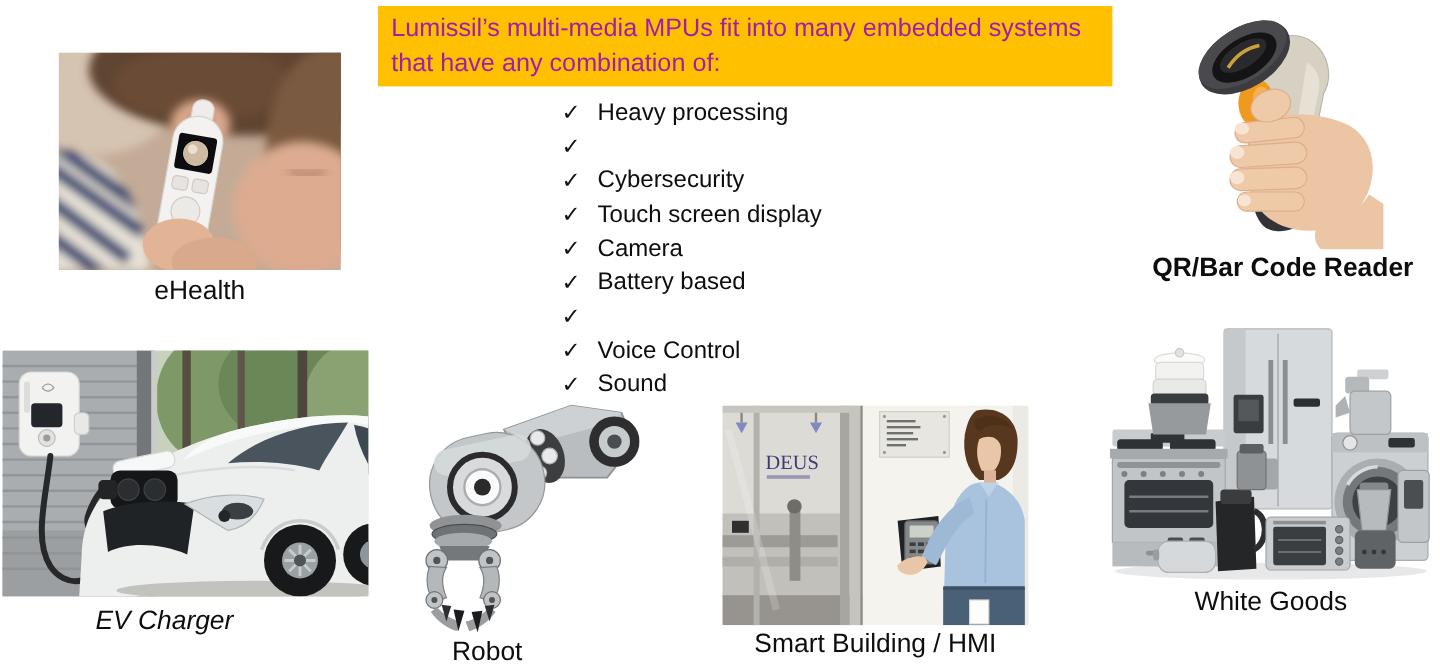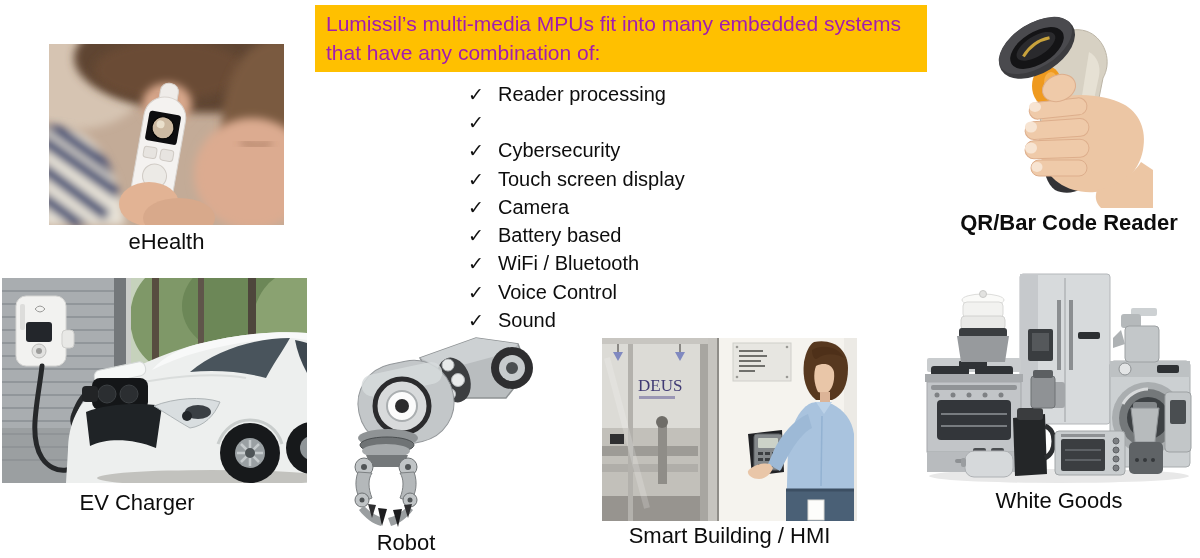--- a/index.html
+++ b/index.html
@@ -40,7 +40,7 @@
   <ul class="checklist">
     <li>
         <span class="check">✓</span>
-        <span>Reader processing</span>
+        <span>Heavy processing</span>
       </li>
     <li>
         <span class="check">✓</span>

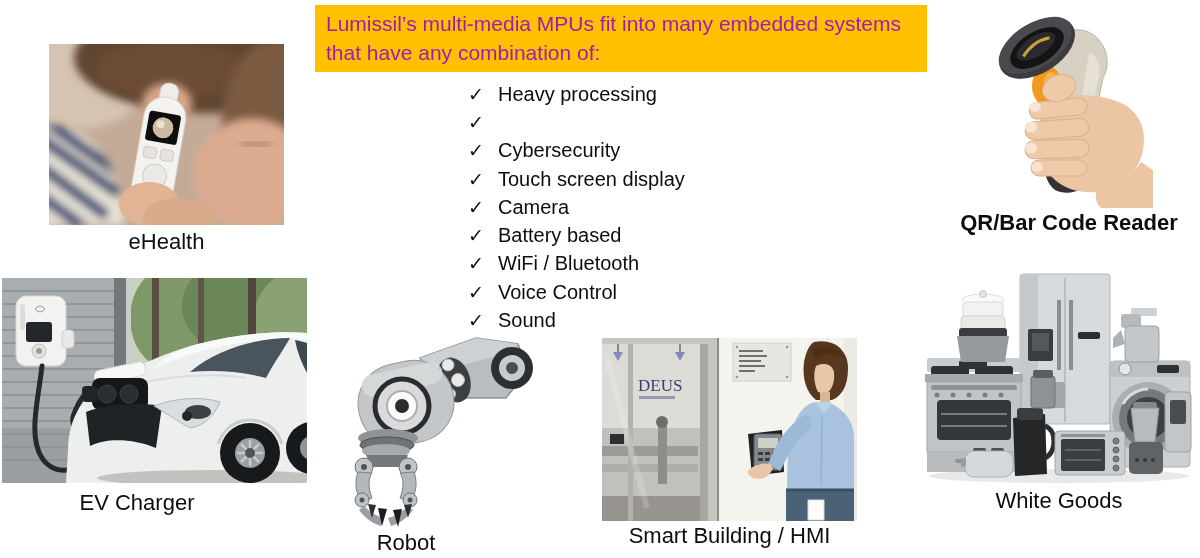--- a/index.html
+++ b/index.html
@@ -63,7 +63,6 @@
       </li>
     <li>
         <span class="check">✓</span>
-        <span>WiFi / Bluetooth</span>
       </li>
     <li>
         <span class="check">✓</span>

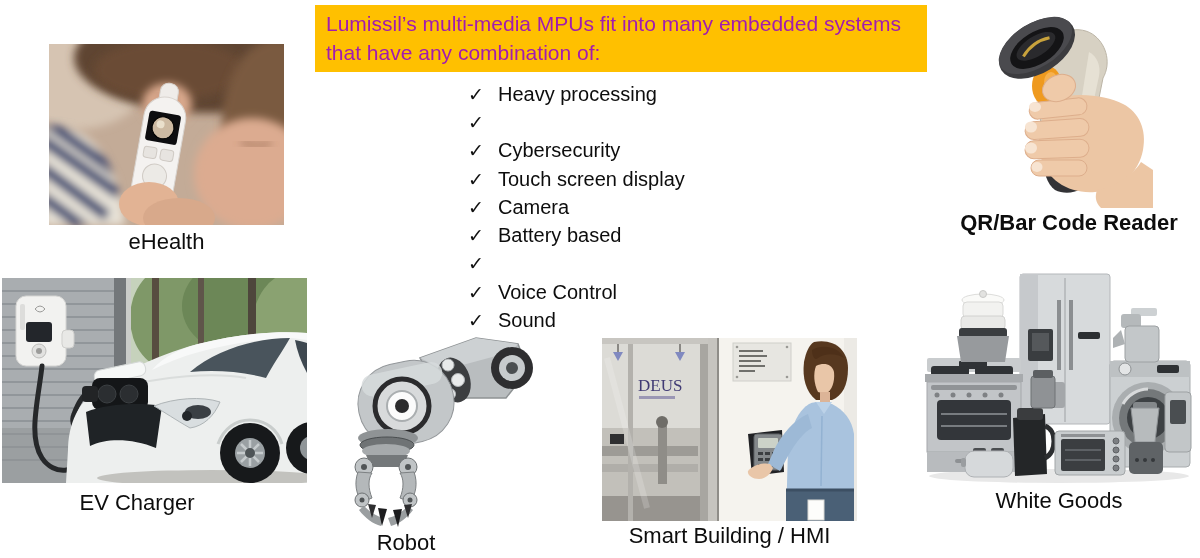--- a/index.html
+++ b/index.html
@@ -21,7 +21,7 @@
   .caption{text-align:center;font-size:22px;color:#0d0d0d;margin-top:4px;white-space:nowrap;}
 
   #fig-ehealth{left:17px;top:44px;width:235px;padding-left:32px;}  #fig-ehealth .photo{height:181px;}
-  #fig-ev{left:2px;top:278px;width:305px;}       #fig-ev .photo{height:205px;} #fig-ev .caption{width:270px;margin-top:7px;}
+  #fig-ev{left:2px;top:292px;width:305px;font-style:italic;}       #fig-ev .photo{height:205px;} #fig-ev .caption{width:270px;margin-top:7px;}
   #fig-robot{left:348px;top:336px;width:185px;}  #fig-robot .photo{height:196px;} #fig-robot .caption{width:116px;margin-top:-2px;}
   #fig-smart{left:602px;top:338px;width:255px;}  #fig-smart .photo{height:183px;} #fig-smart .caption{margin-top:2px;}
   #fig-qr{left:940px;top:12px;width:258px;}      #fig-qr .photo{width:168px;height:196px;margin:0 auto;}

